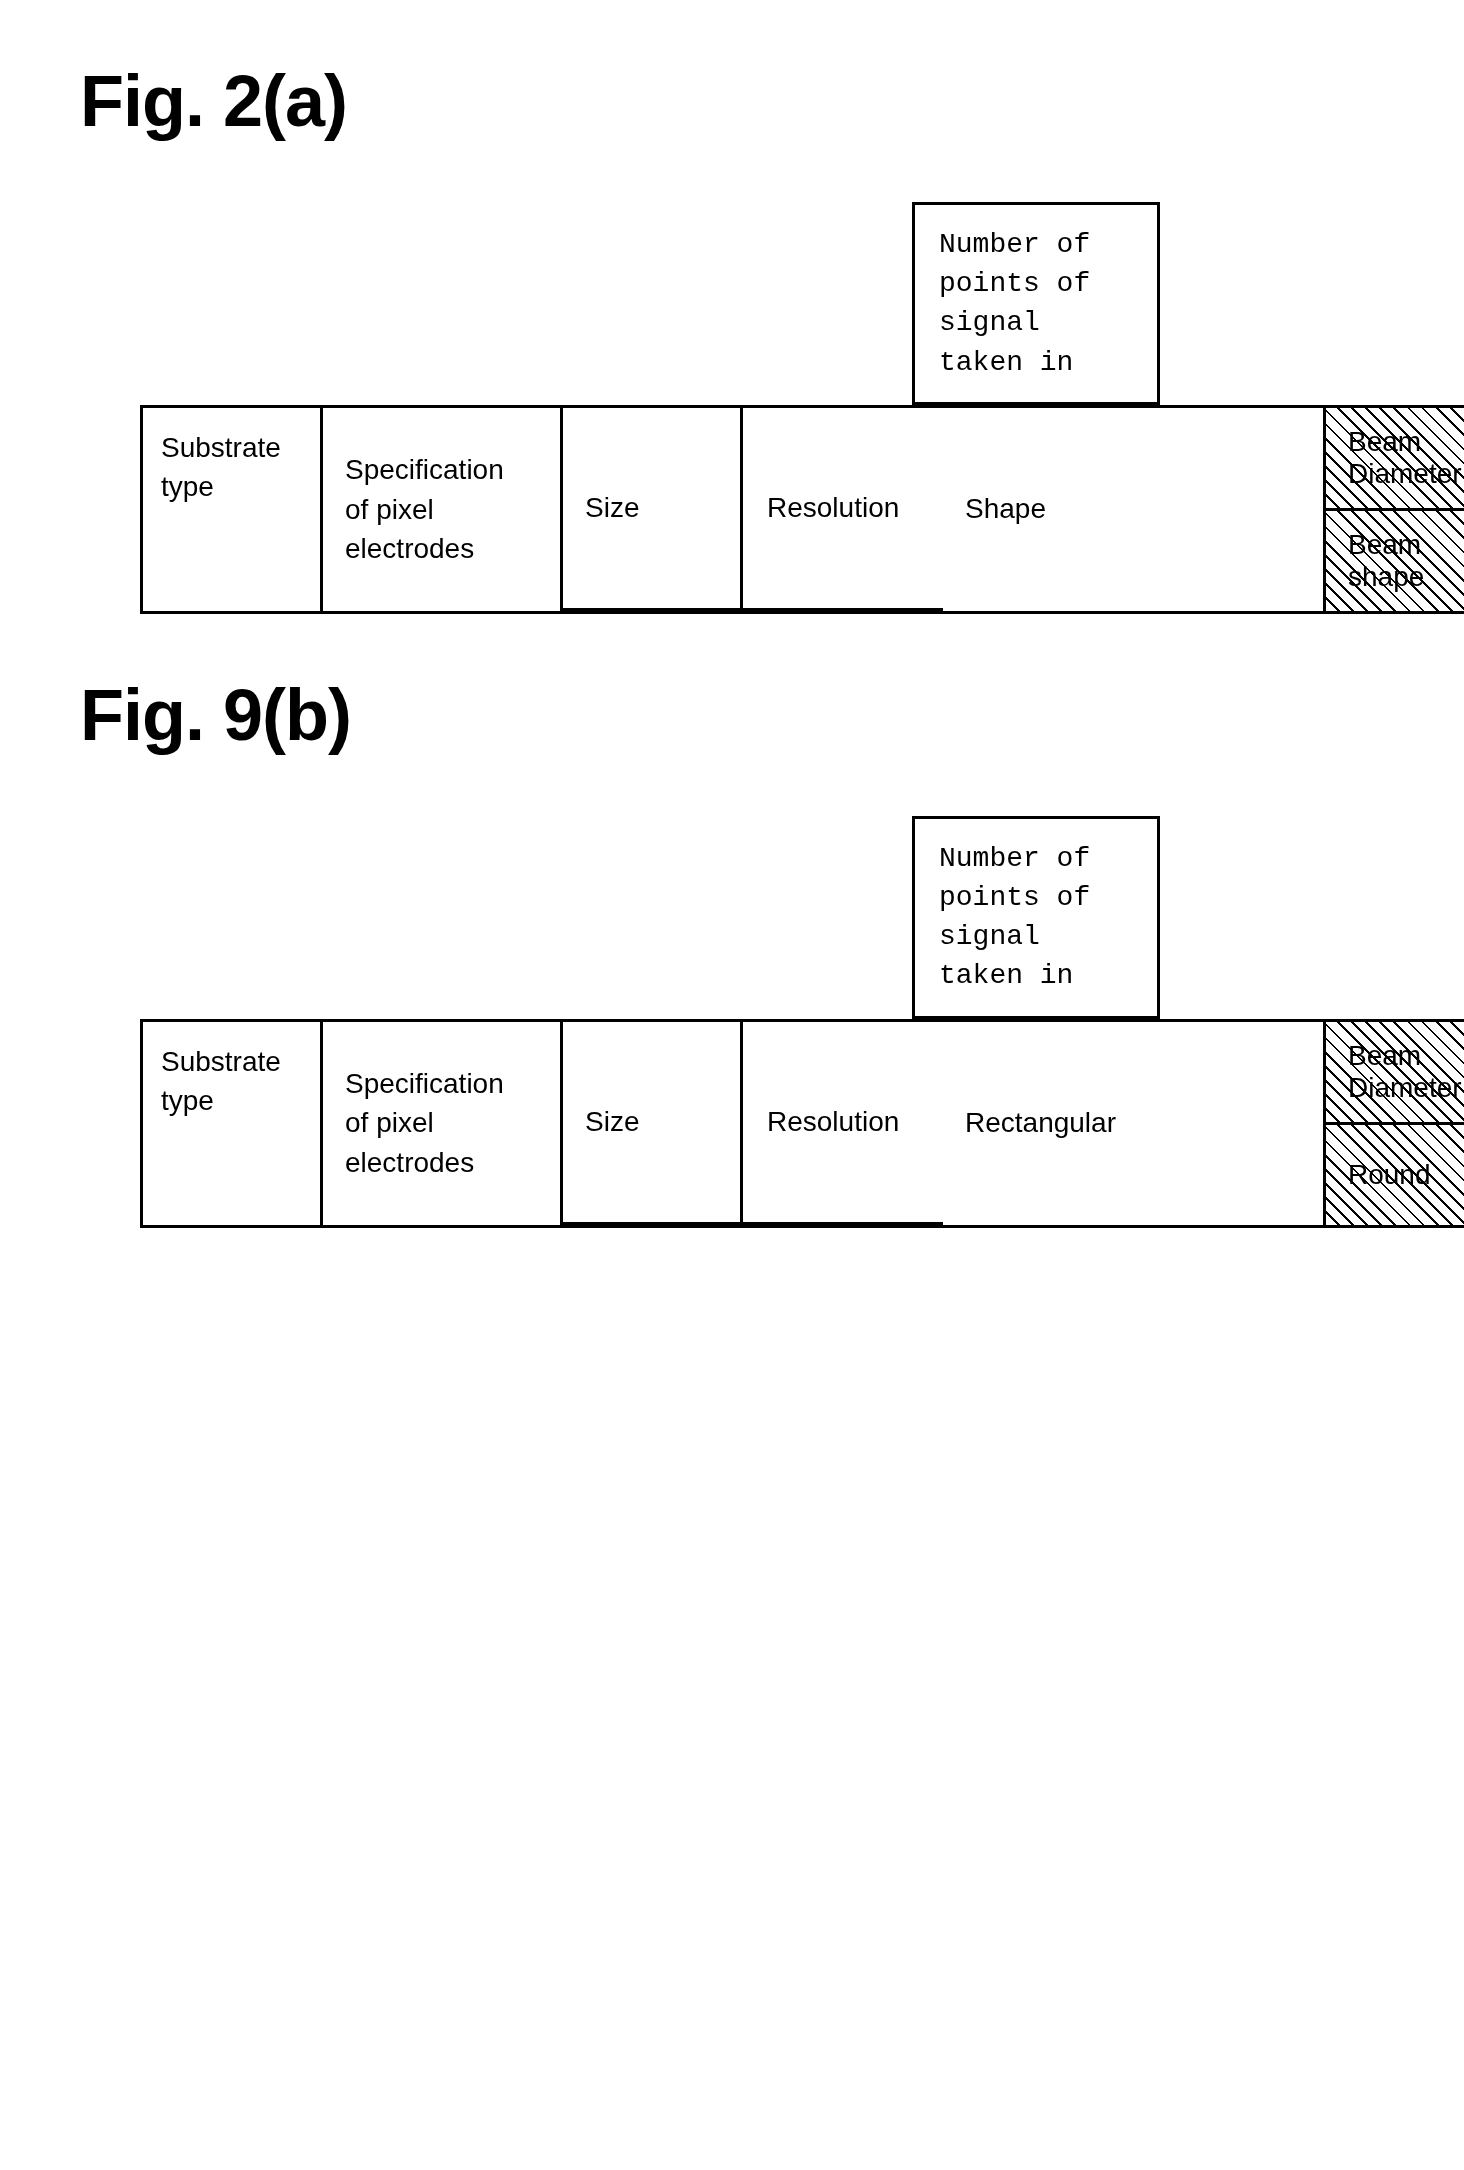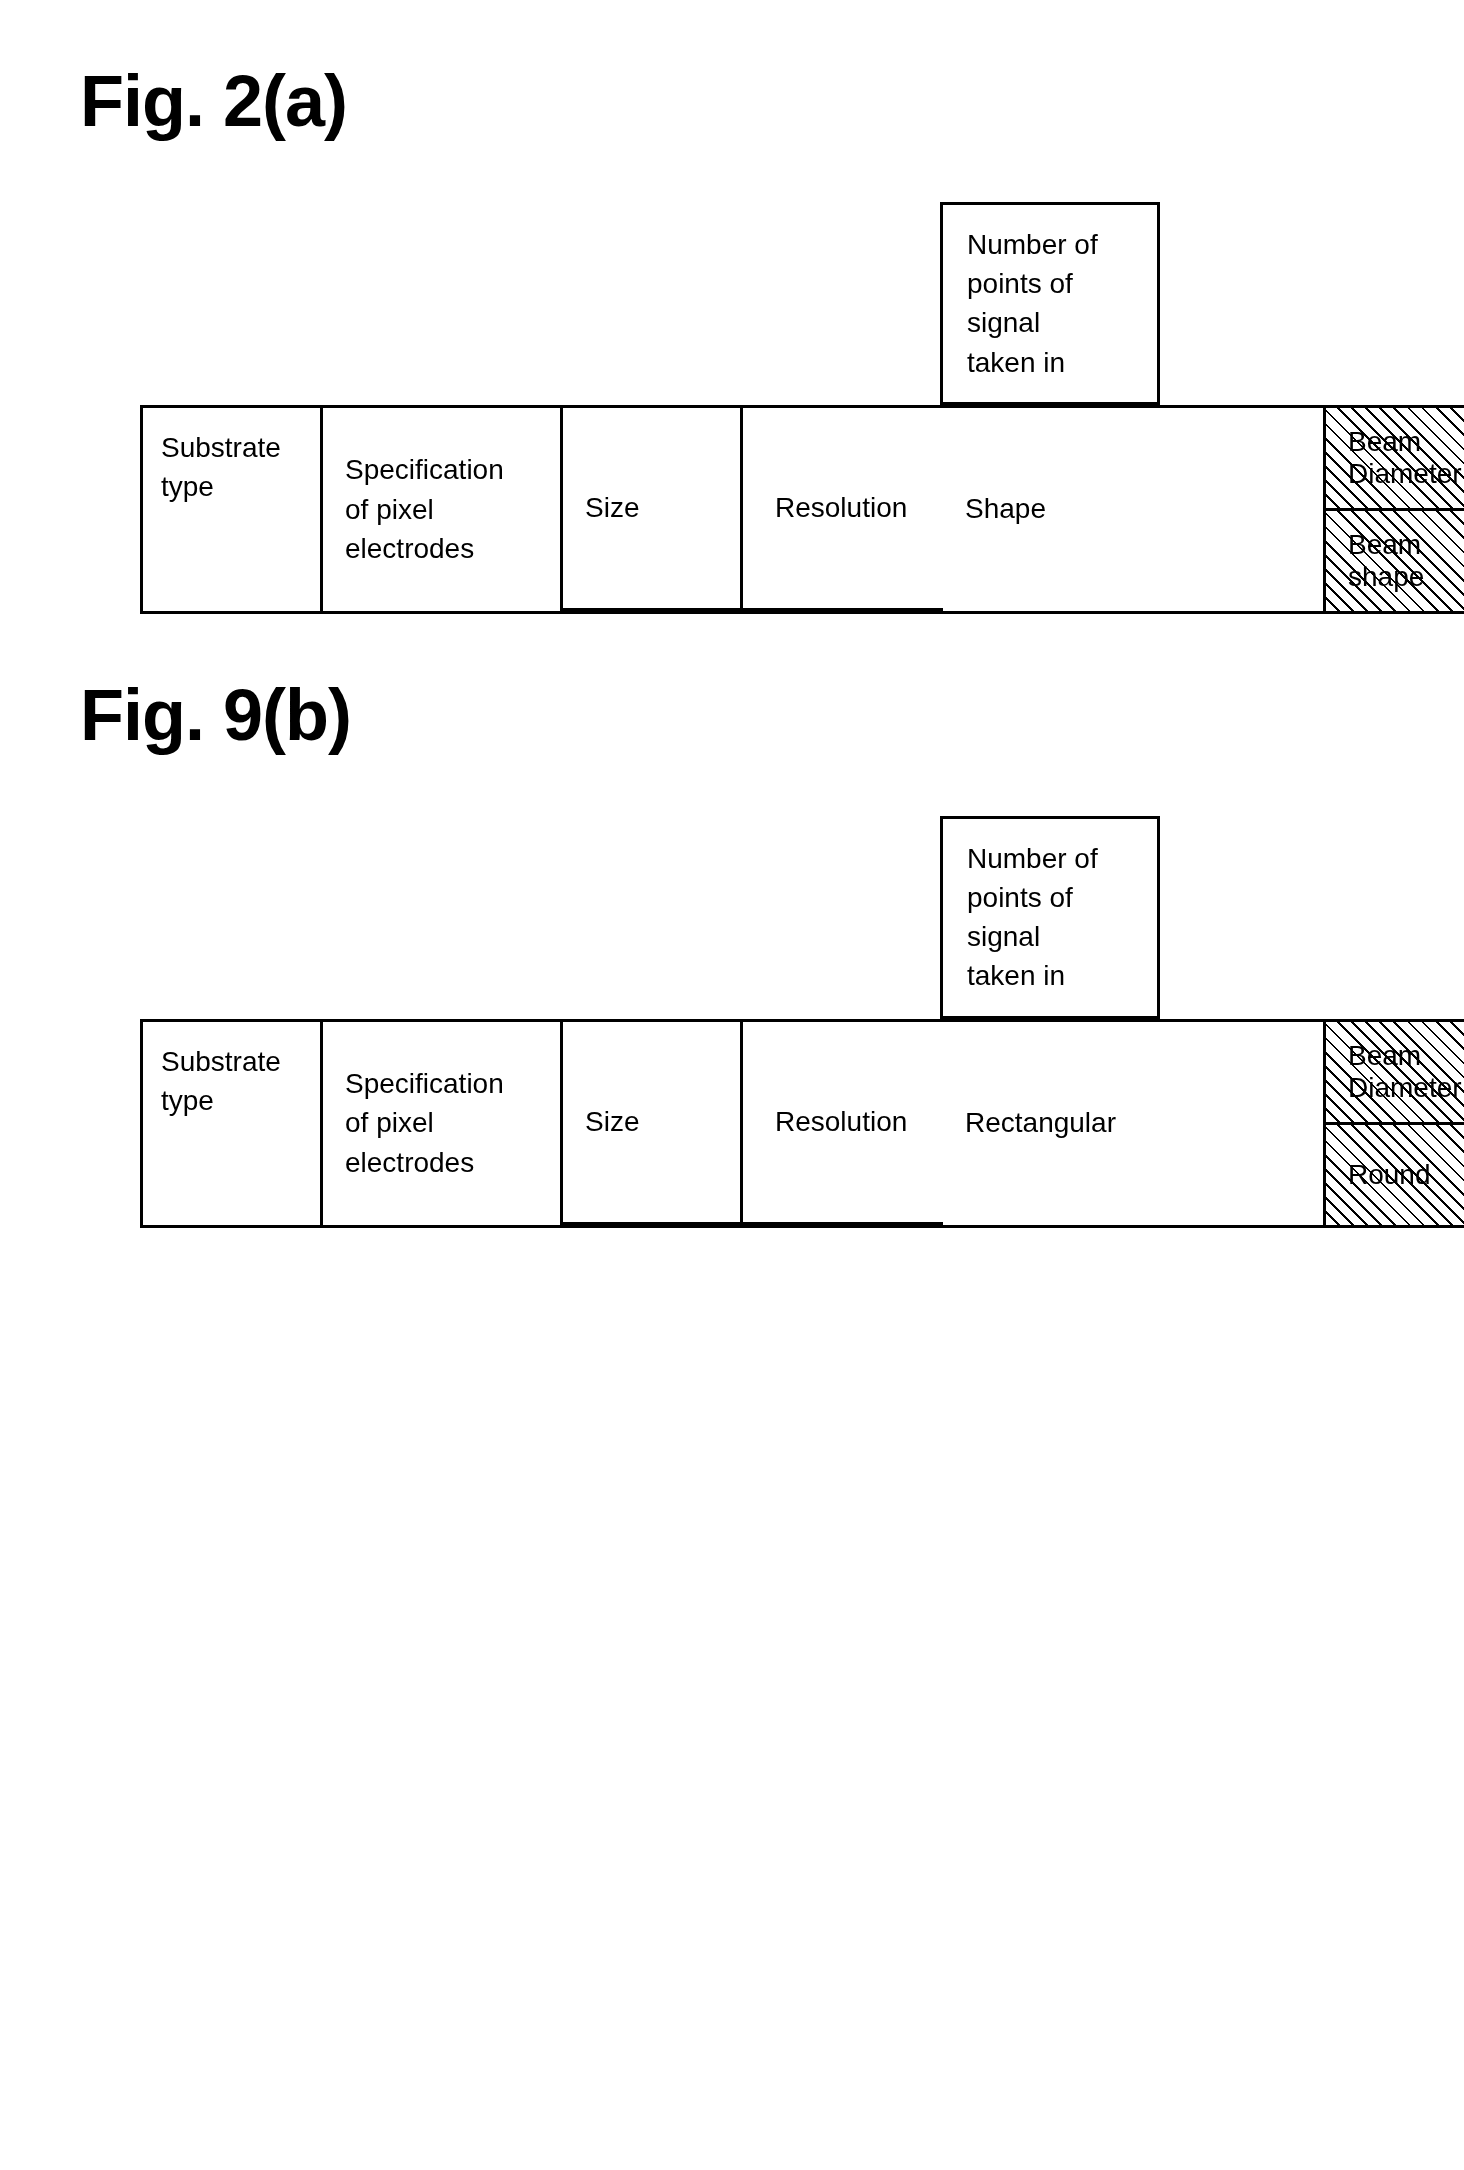--- a/index.html
+++ b/index.html
@@ -38,10 +38,11 @@
     .fig-a-header-box {
       border: 3px solid #000;
       padding: 20px 24px;
-      width: 220px;
+      width: 248px;
       font-size: 28px;
       line-height: 1.4;
       background: #fff;
+      font-family: Liberation Mono, monospace;
     }
 
     

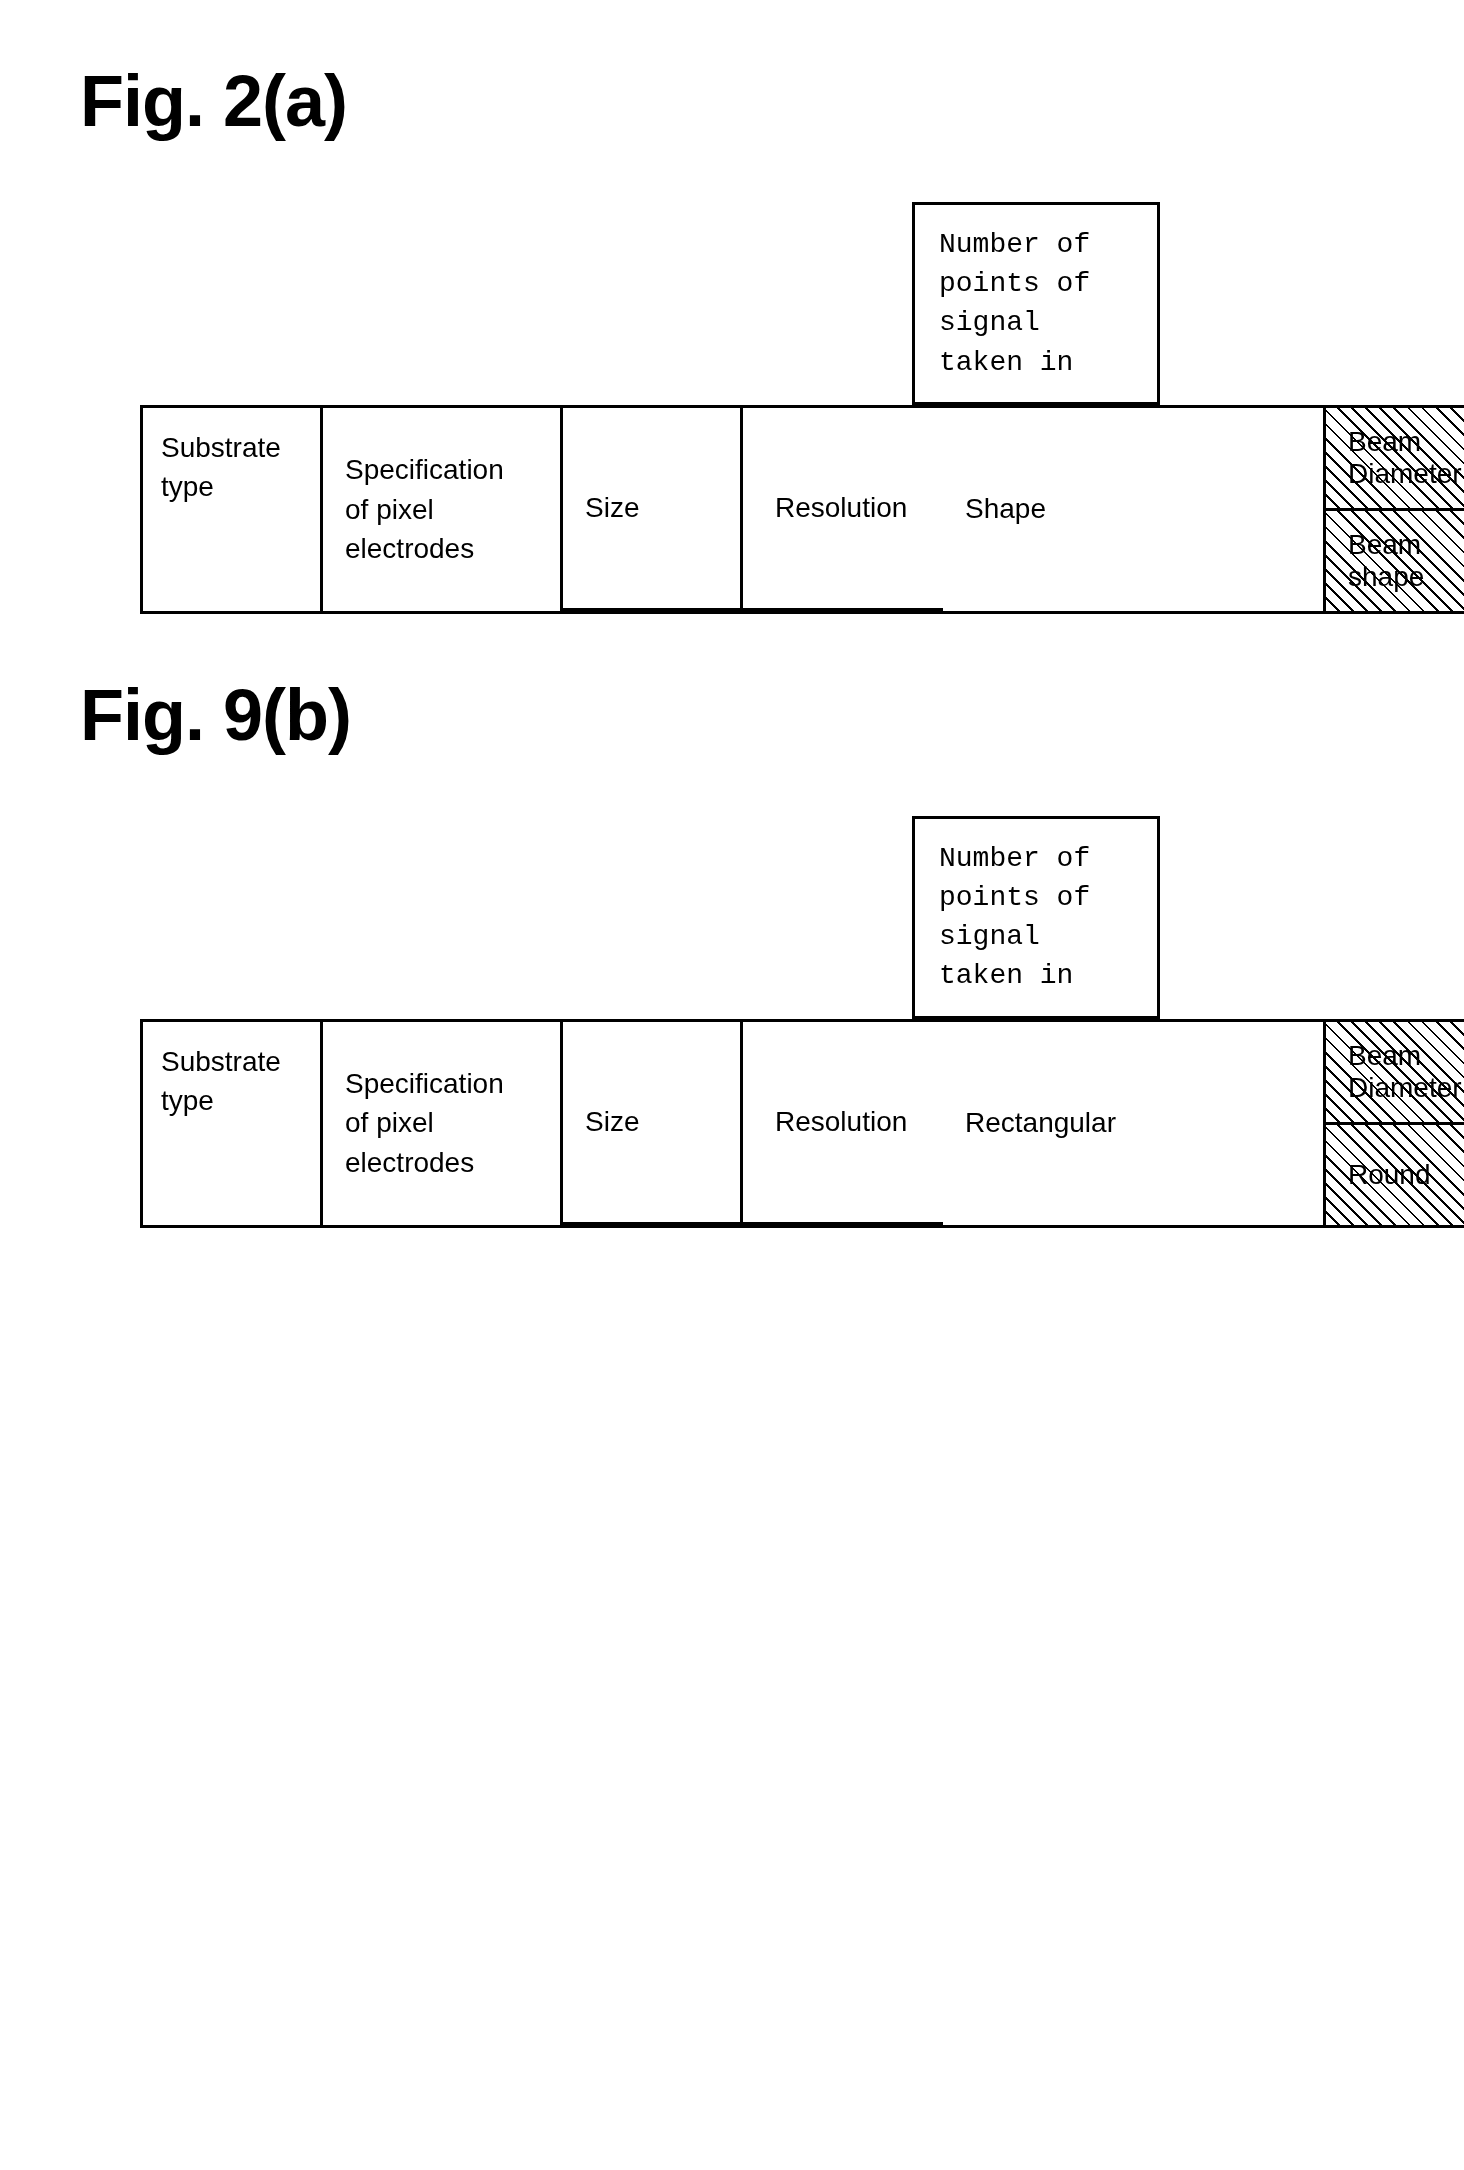--- a/index.html
+++ b/index.html
@@ -95,7 +95,7 @@
 
     .resolution-top-cell {
       width: 200px;
-      padding: 20px 32px;
+      padding: 20px 24px;
       font-size: 28px;
       display: flex;
       align-items: center;

